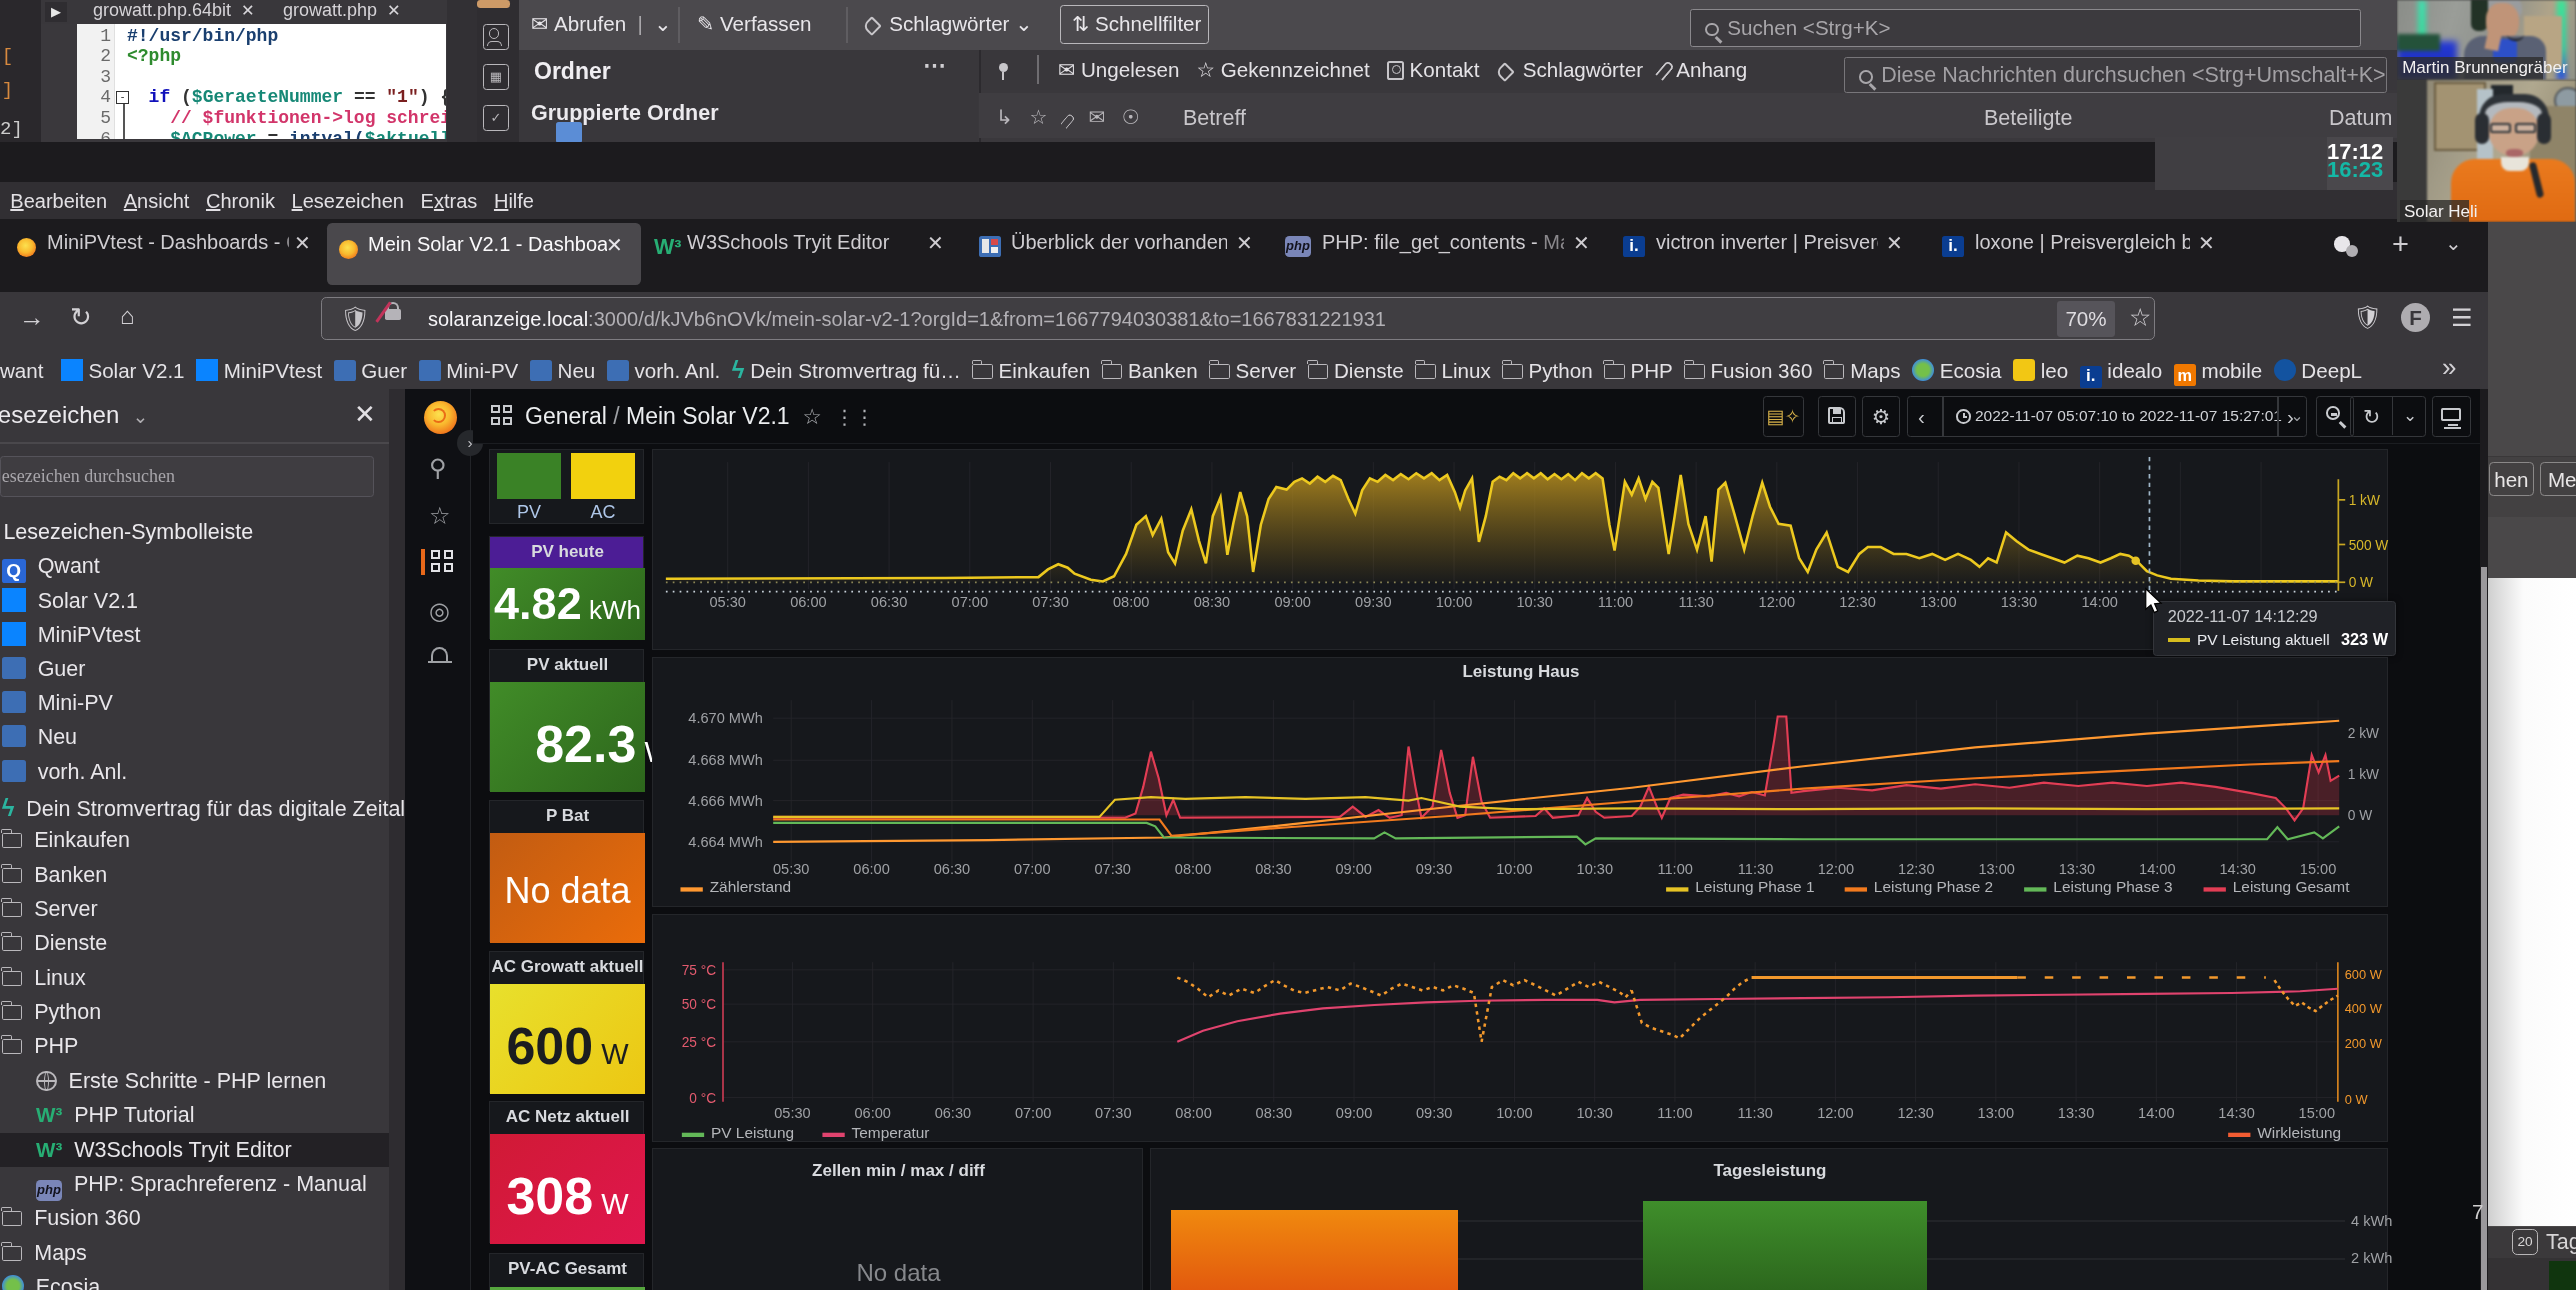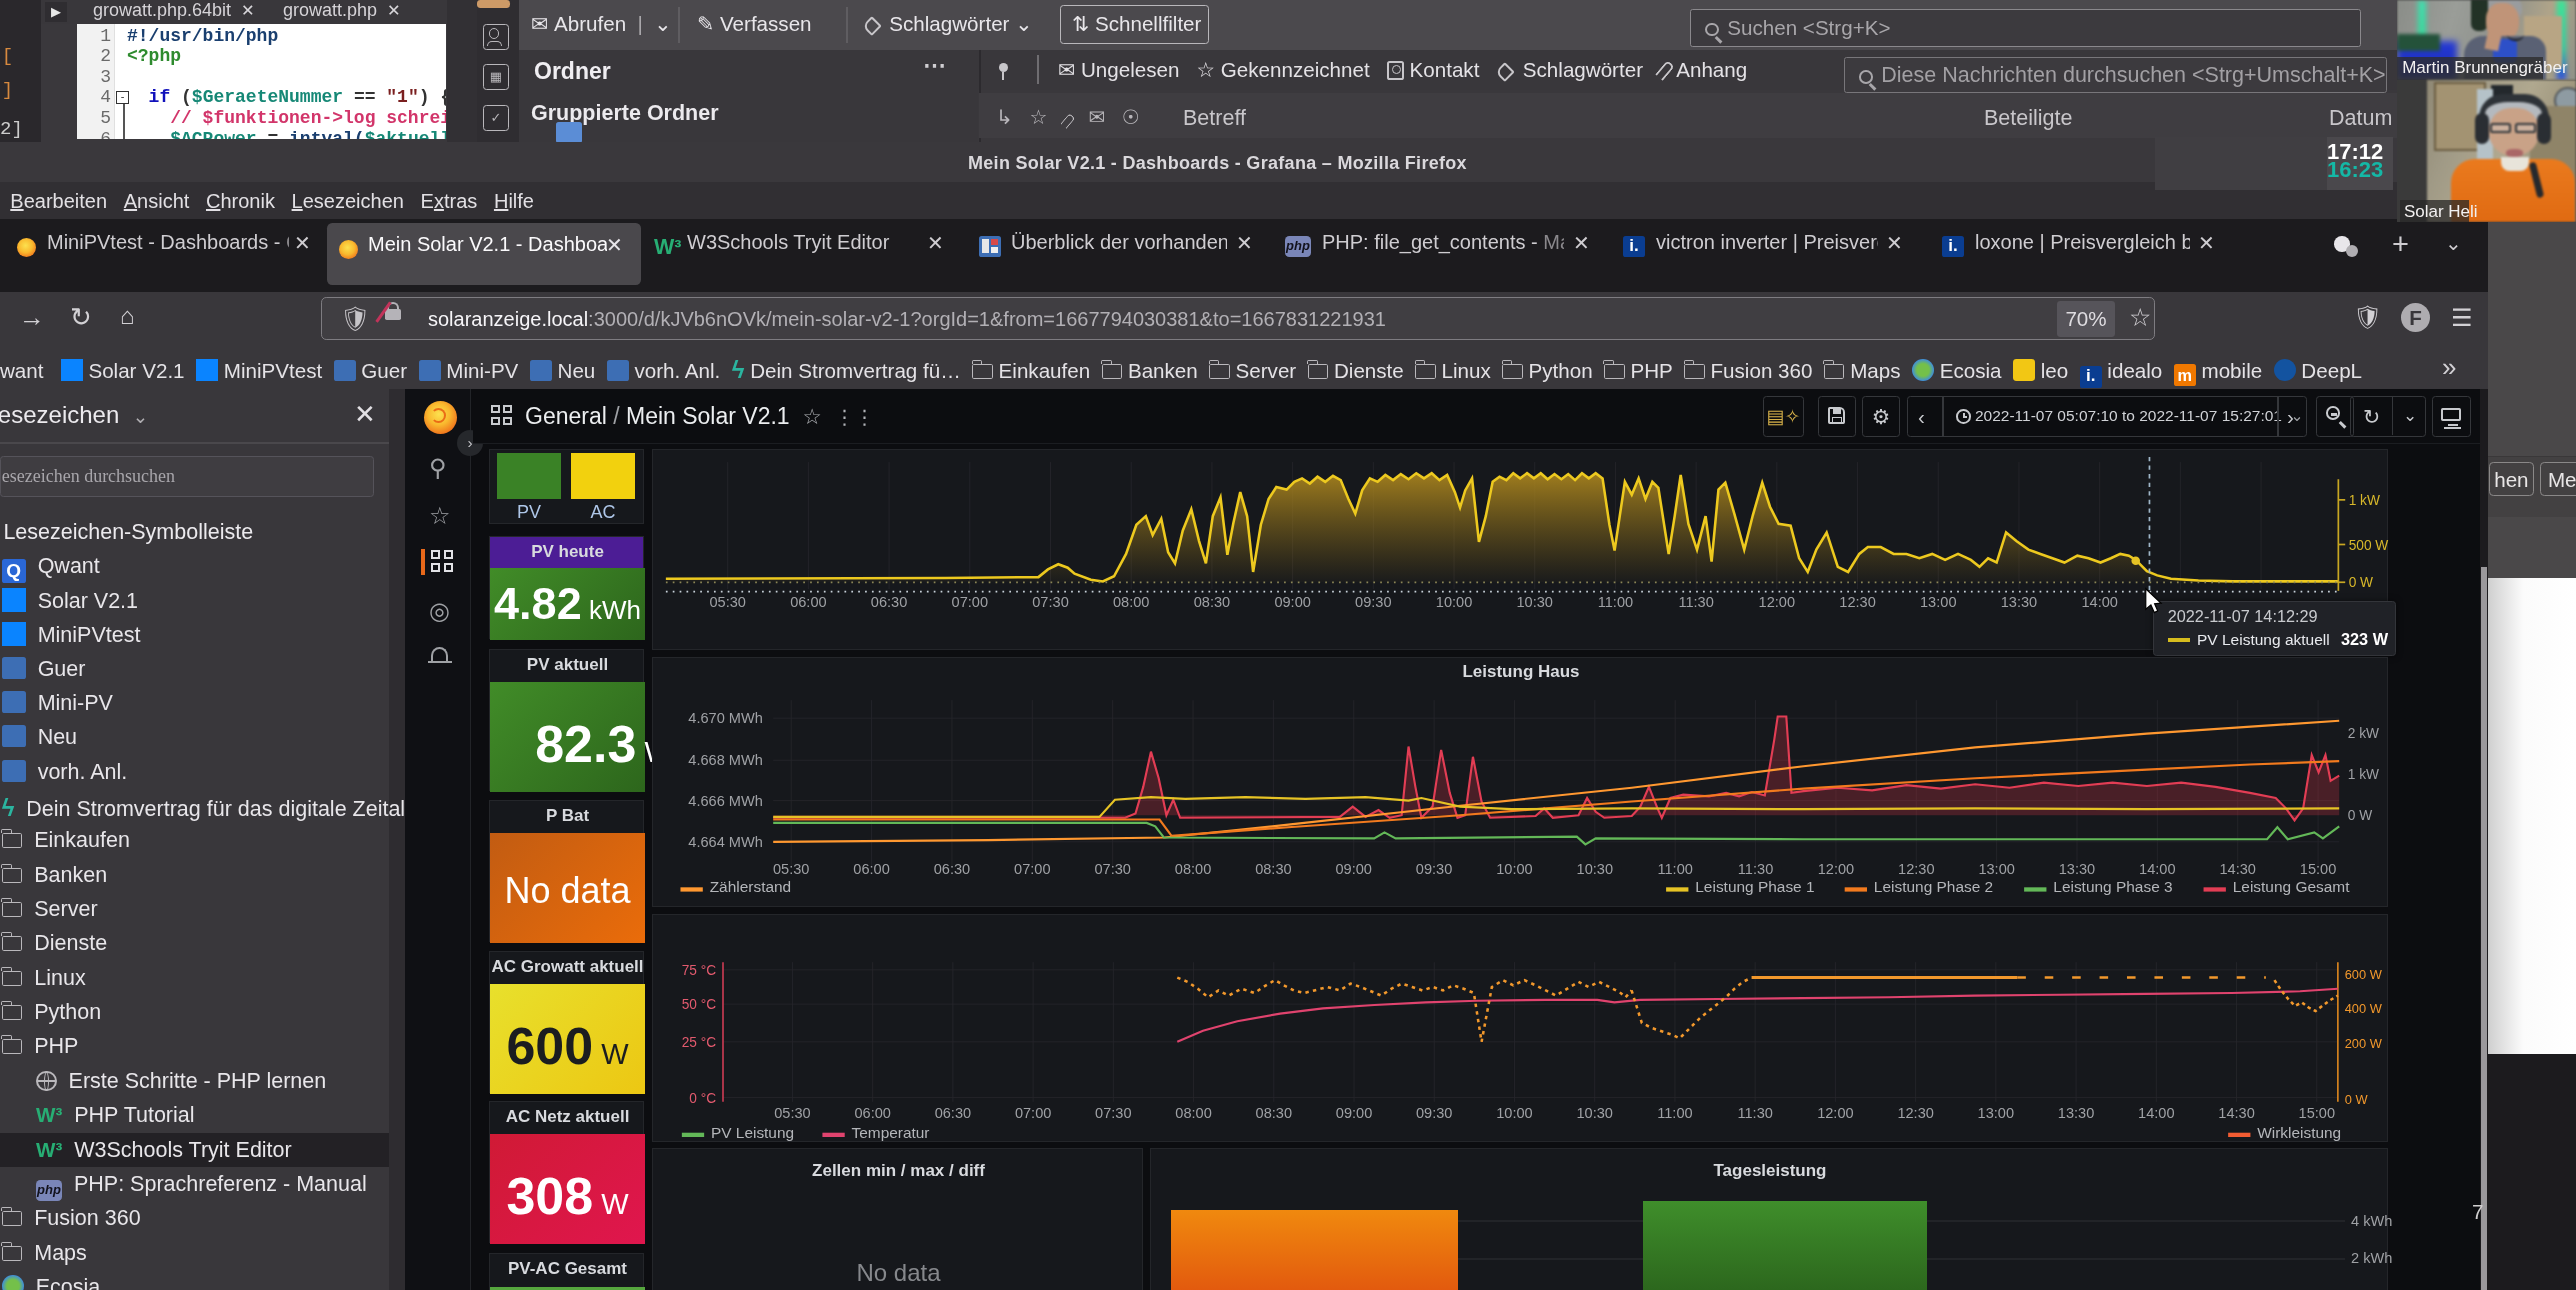--- a/index.html
+++ b/index.html
@@ -90,9 +90,6 @@
   <div class="abs" style="left:2329px;top:106px;color:#c8c6ca;font-size:21.5px;">Datum</div>
 </div>
 
-<div id="titlebar" class="abs" style="left:0;top:142px;width:2488px;height:40px;background:#3a383c;">
-  <div class="abs" style="left:968px;top:11px;color:#dad8dc;font-size:18px;font-weight:bold;letter-spacing:0.3px;">Mein Solar V2.1 - Dashboards - Grafana – Mozilla Firefox</div>
-</div>
 
 <div class="abs" style="left:2155px;top:137px;width:172px;height:53px;background:#403e42;z-index:6;"></div>
 <div class="abs" style="left:2327px;top:137px;width:66px;height:53px;background:#4a484c;z-index:6;">

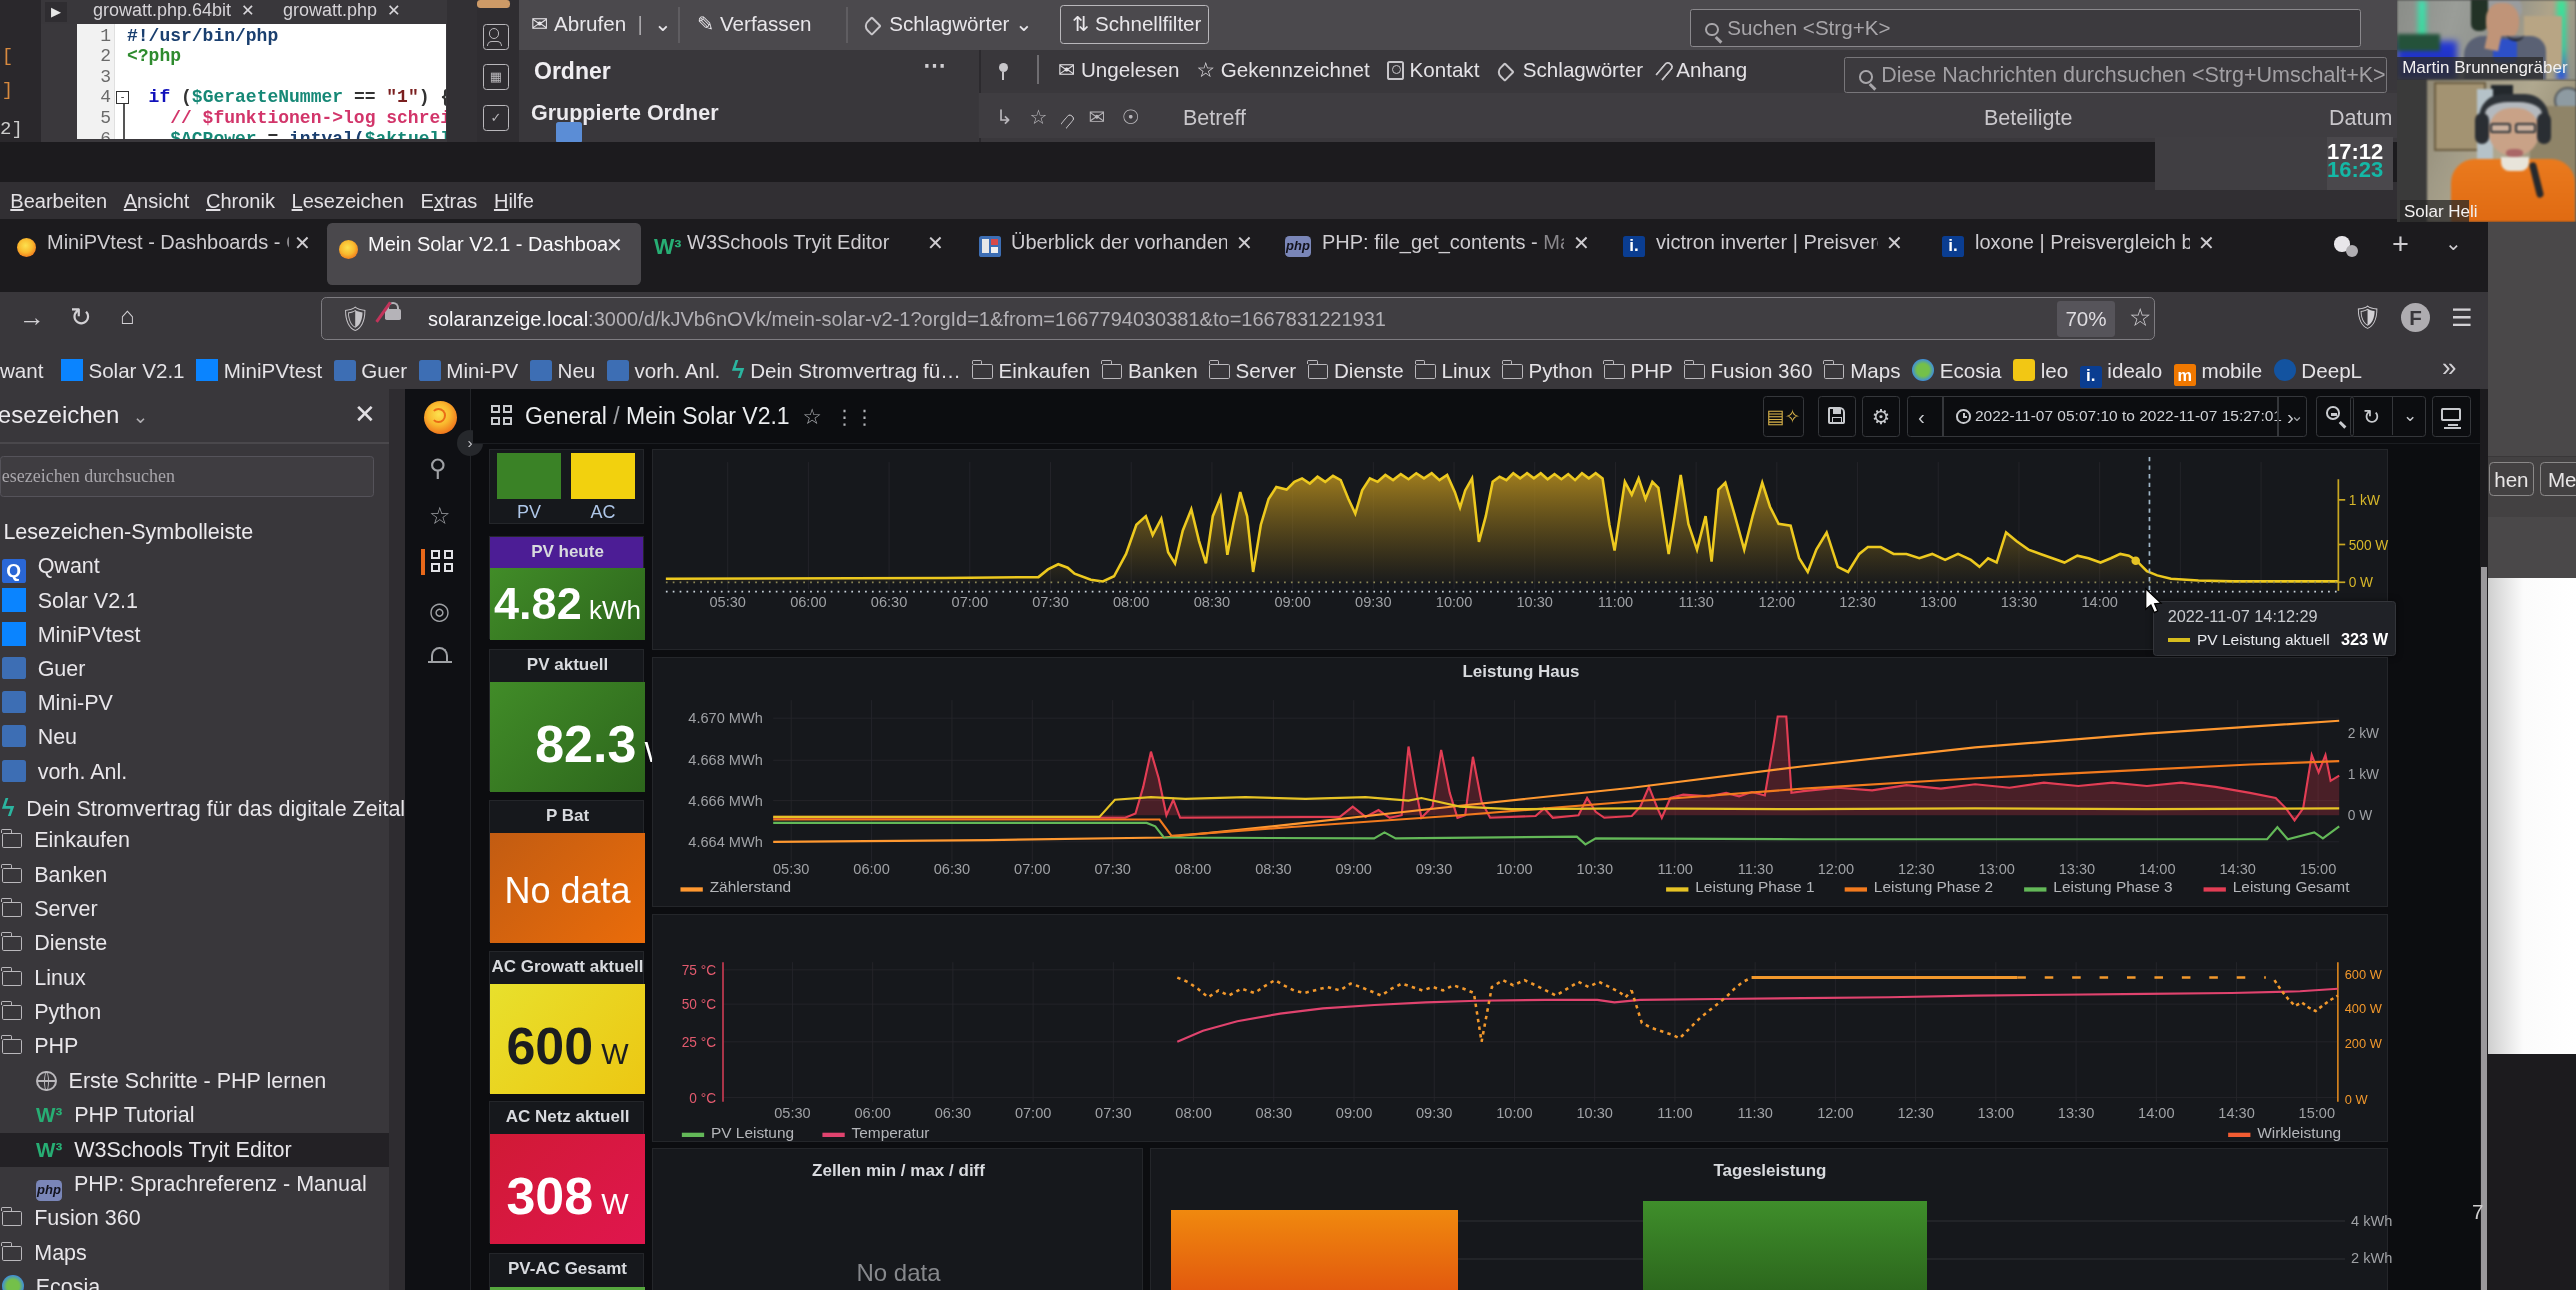--- a/index.html
+++ b/index.html
@@ -513,7 +513,7 @@
   </div>
 </div>
 
-<div id="rightoverlay" class="abs" style="left:2488px;top:222px;width:88px;height:832px;background:#4a4849;overflow:hidden;">
+<div id="rightoverlay" class="abs" style="left:2488px;top:222px;width:88px;height:1069px;background:#4a4849;overflow:hidden;">
   <div class="abs" style="left:0;top:234px;width:88px;height:1.7px;background:#3a3839;"></div>
   <div class="abs" style="left:0;top:235px;width:88px;height:60px;background:#434142;"></div>
   <div class="abs" style="left:0.9px;top:240px;width:45px;height:34px;border:1.7px solid #8a8888;border-radius:4.3px;color:#e8e6e6;font-size:20.6px;text-align:center;line-height:33px;">hen</div>

